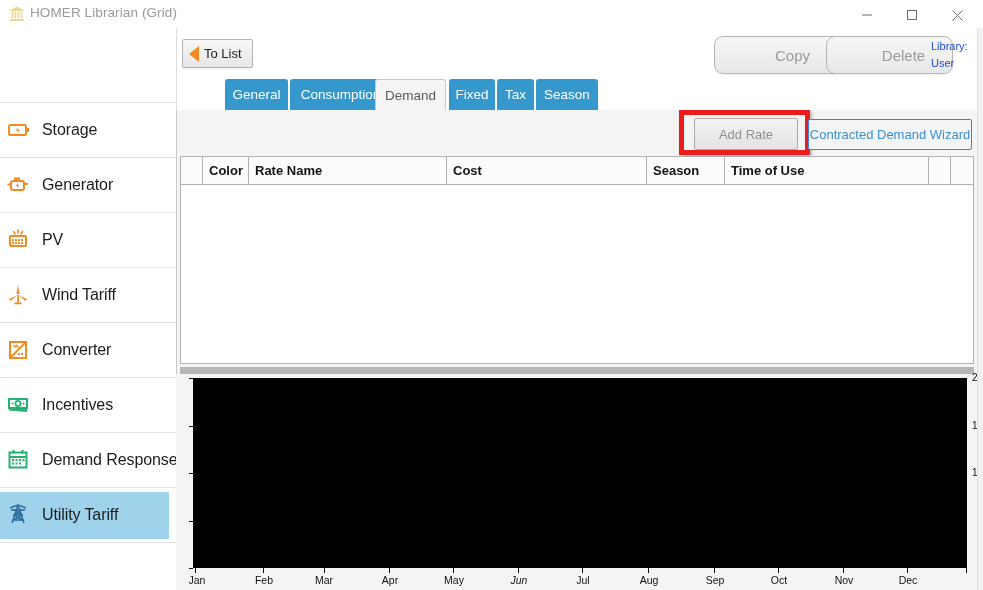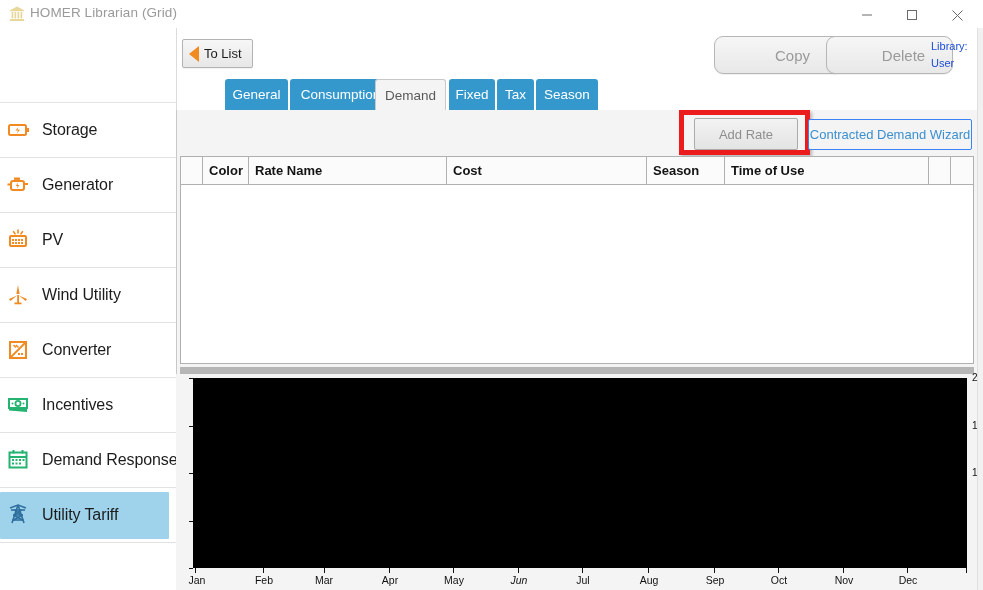--- a/index.html
+++ b/index.html
@@ -424,7 +424,7 @@
               <rect x="8.5" y="20.5" width="7" height="1.8" fill="#f08a21"></rect>
             </svg>
           </span>
-          <span class="side-label">Wind Utility</span>
+          <span class="side-label">Wind Tariff</span>
         </div>
       </div>
 

